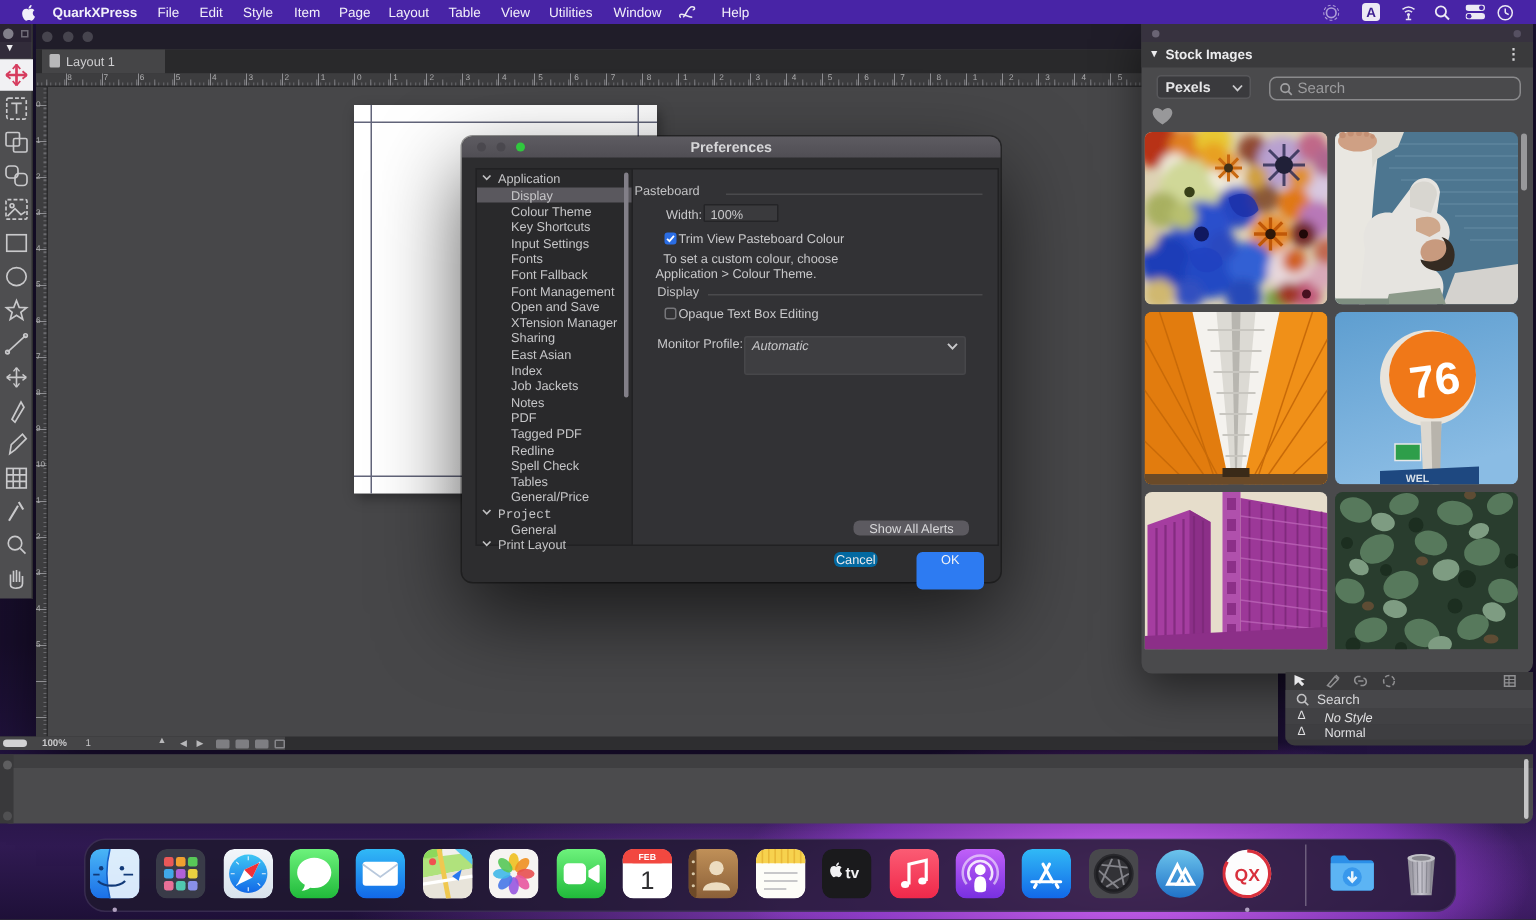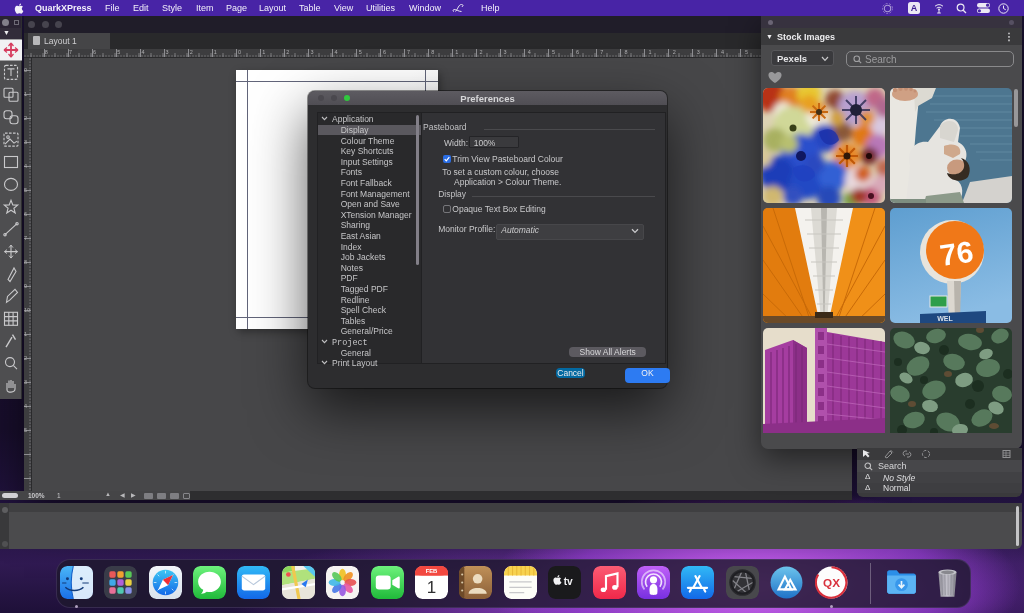--- a/index.html
+++ b/index.html
@@ -628,7 +628,7 @@
         </svg></div>
     <div style="position:absolute; left:30.3px; top:41.3px;">Trim View Pasteboard Colour</div>
     <div style="position:absolute; left:20.2px; top:54.3px;">To set a custom colour, choose</div>
-    <div style="position:absolute; left:32px; top:63.6px;">Application &gt; Colour Theme.</div>
+    <div style="position:absolute; left:15px; top:63.6px;">Application &gt; Colour Theme.</div>
     <div style="position:absolute; left:16.2px; top:75.6px; color:#c2c2c4;">Display</div>
     <div class="hrule" style="left:50px; top:83px; width:183px;"></div>
     <div class="cb" style="left:20.9px; top:91.7px; background:#323235; border:1px solid #76767a;"></div>

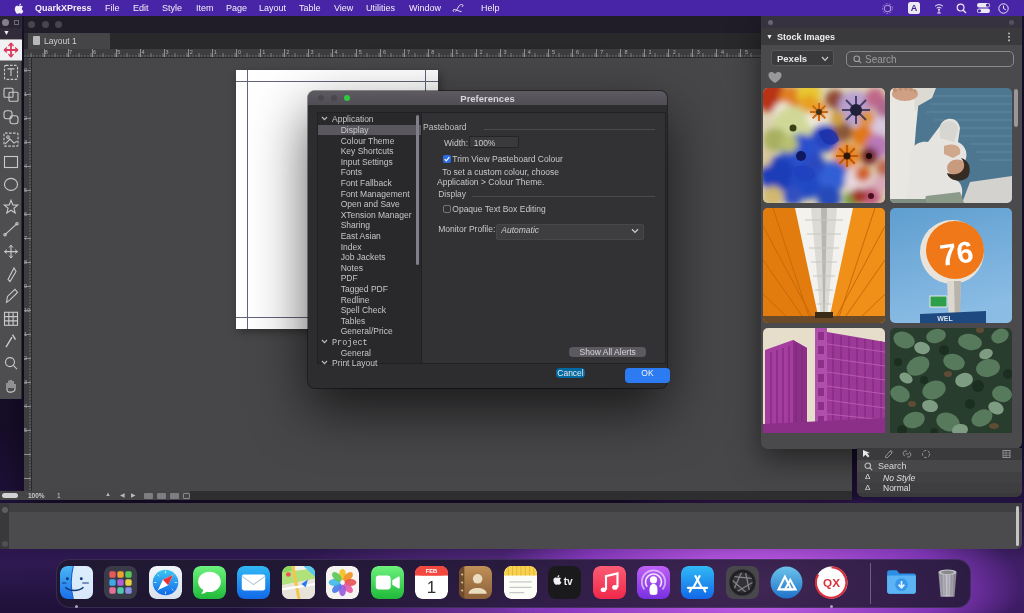--- a/index.html
+++ b/index.html
@@ -634,7 +634,7 @@
     <div class="cb" style="left:20.9px; top:91.7px; background:#323235; border:1px solid #76767a;"></div>
     <div style="position:absolute; left:30.3px; top:91.2px;">Opaque Text Box Editing</div>
     <div style="position:absolute; left:16.2px; top:111.4px;">Monitor Profile:</div>
-    <div style="position:absolute; left:73.6px; top:110.5px; width:148px; height:16px; background:#3e3e41; border-radius:2px; border:1px solid #47474a;">
+    <div style="position:absolute; left:73.6px; top:110.5px; width:148px; height:26px; background:#3e3e41; border-radius:2px; border:1px solid #47474a;">
       <span style="position:absolute; left:4.7px; top:0.7px; font-style:italic;">Automatic</span>
       <svg style="position:absolute; right:4px; top:3px;" width="8" height="6" viewBox="0 0 8 6">
           <path d="M1 1.2 L4 4.4 L7 1.2" stroke="#c9c9cb" stroke-width="1.3" fill="none"></path>

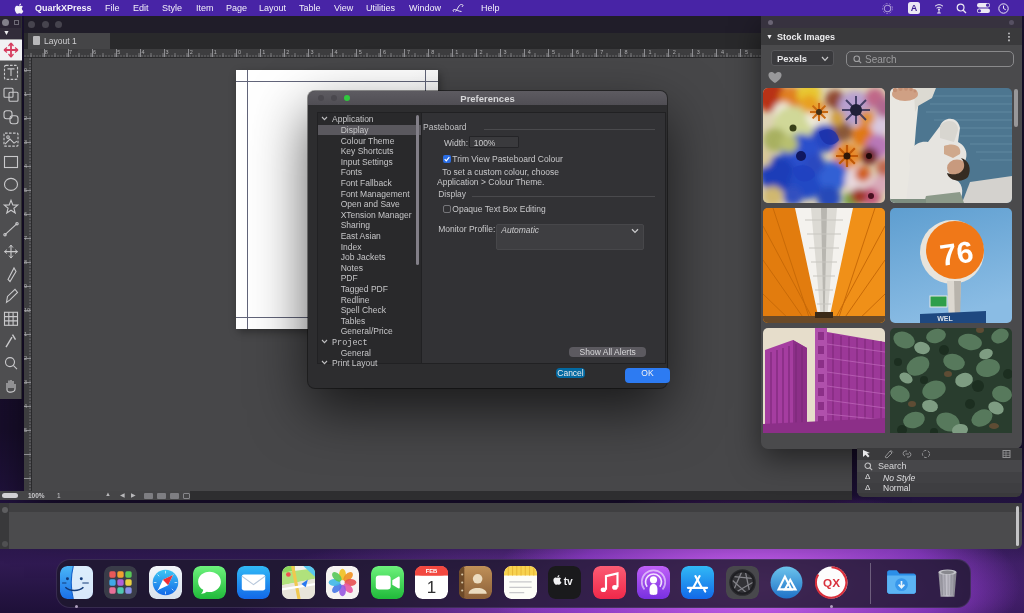--- a/index.html
+++ b/index.html
@@ -643,7 +643,7 @@
     <div class="btn" style="left:147px; top:234.2px; width:77.4px; height:10px; line-height:10px; background:#5c5a60;">Show All Alerts</div>
   </div>
   <div class="btn" style="left:248px; top:276.8px; width:29px; height:10.5px; line-height:10.5px; background:#0369a1; color:#eaeaec;">Cancel</div>
-  <div class="btn" style="left:317px; top:276.8px; width:45px; height:15px; line-height:10.5px; background:#2d7bf2; color:#f2f2f4;">OK</div>
+  <div class="btn" style="left:303px; top:276.8px; width:45px; height:25px; line-height:10.5px; background:#2d7bf2; color:#f2f2f4;">OK</div>
 </div>
 
 <div id="menubar" class="abs">

